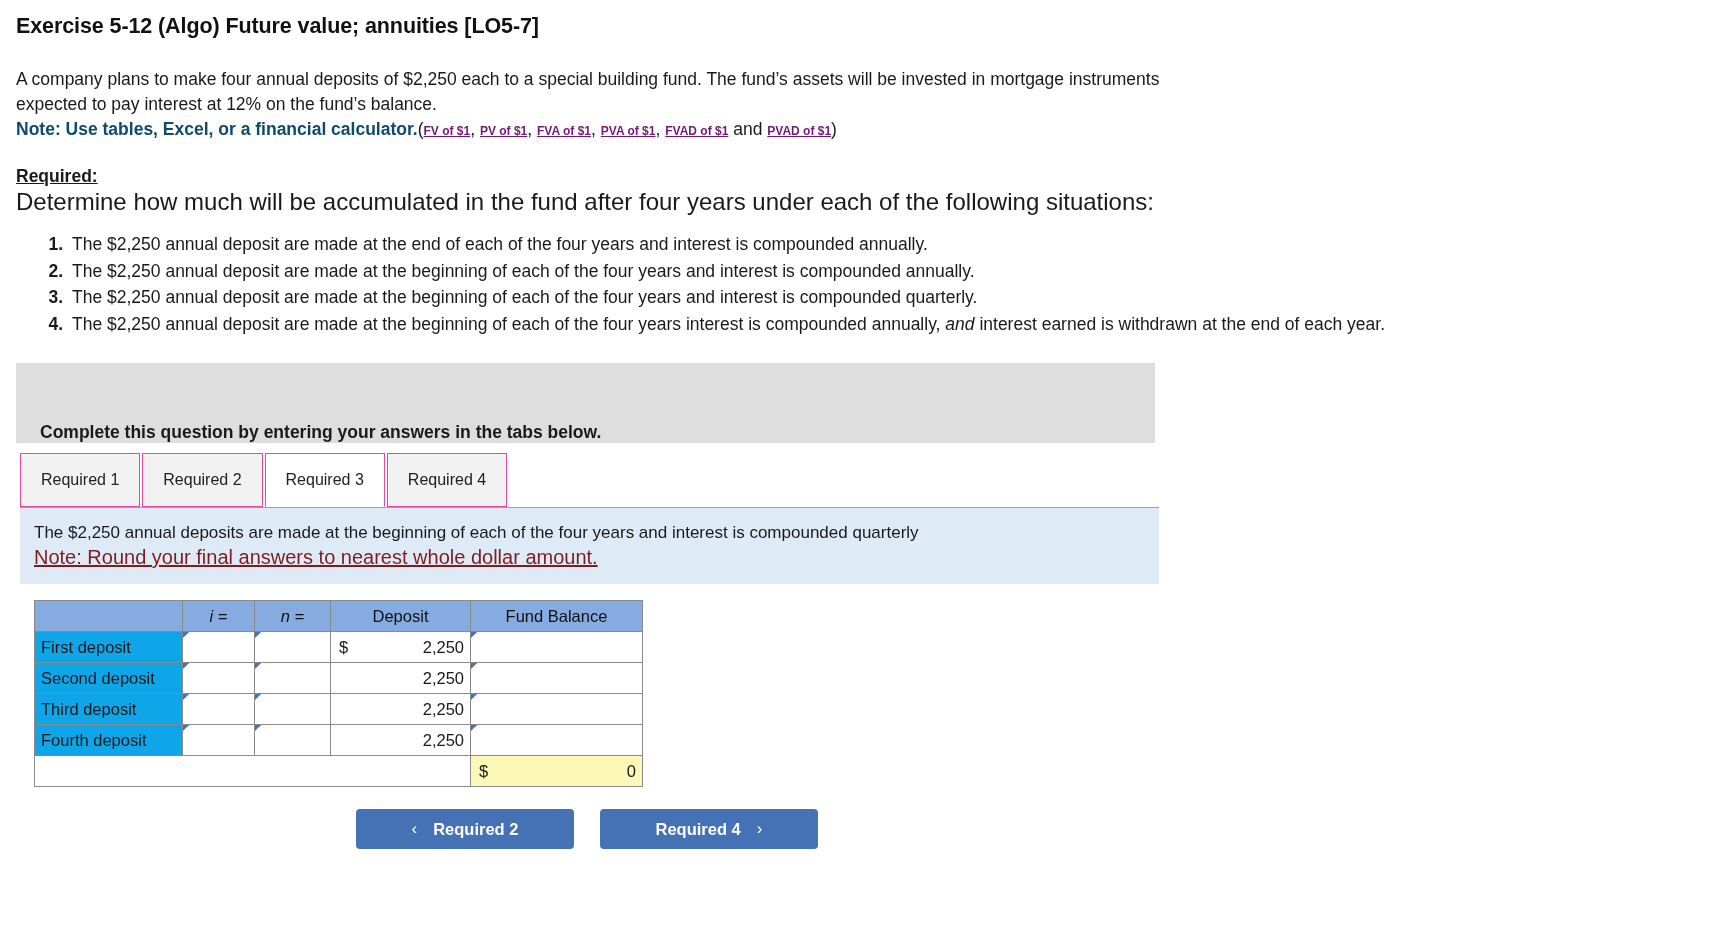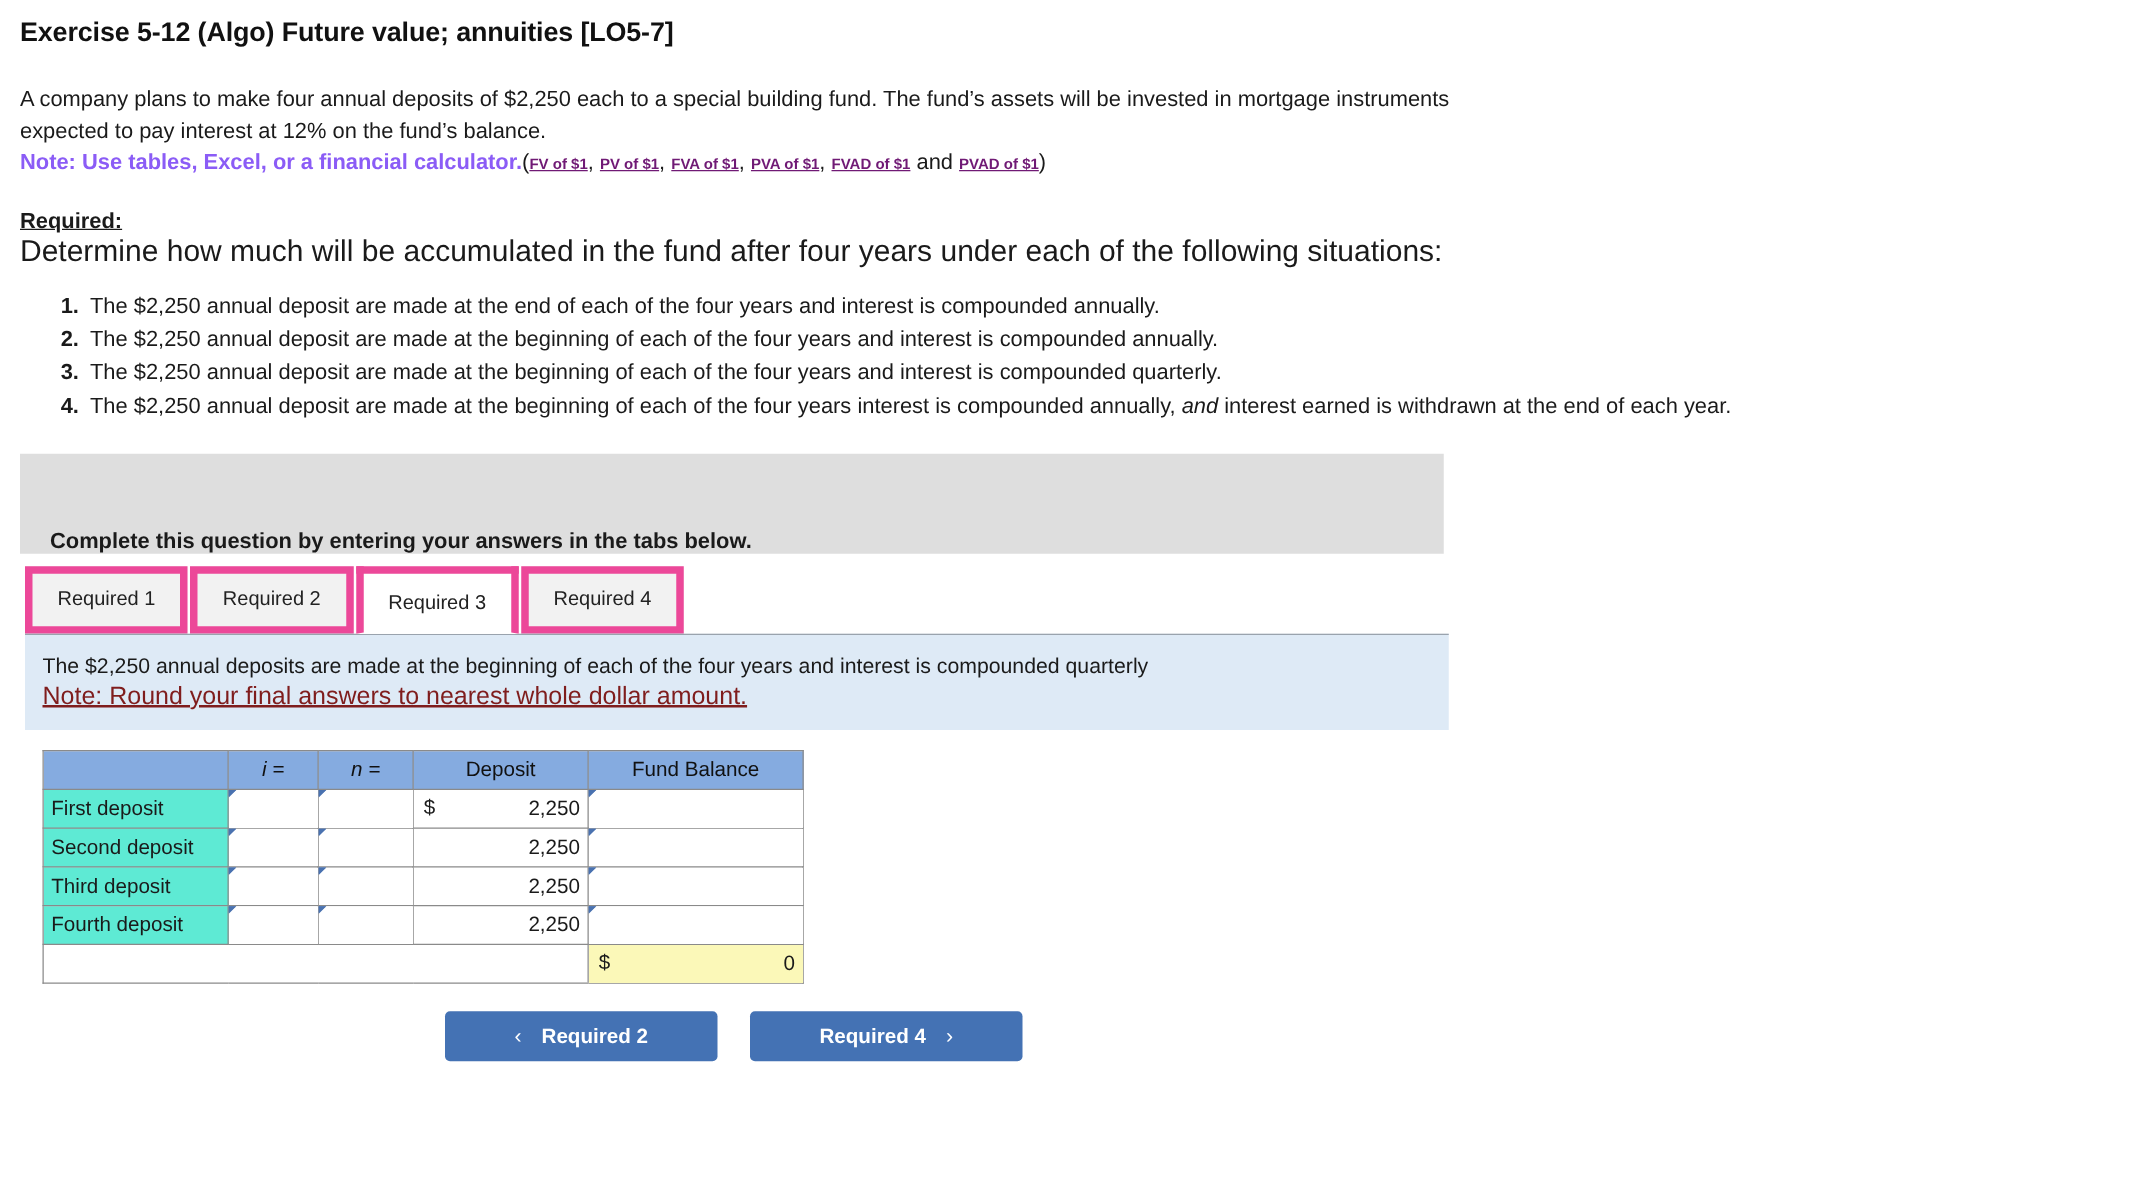--- a/index.html
+++ b/index.html
@@ -40,7 +40,7 @@
     margin-bottom: 2px;
   }
   .note-red {
-    color: #8b5cf6;
+    color: #0c4a6e;
     font-weight: bold;
     font-size: 17.5px;
   }

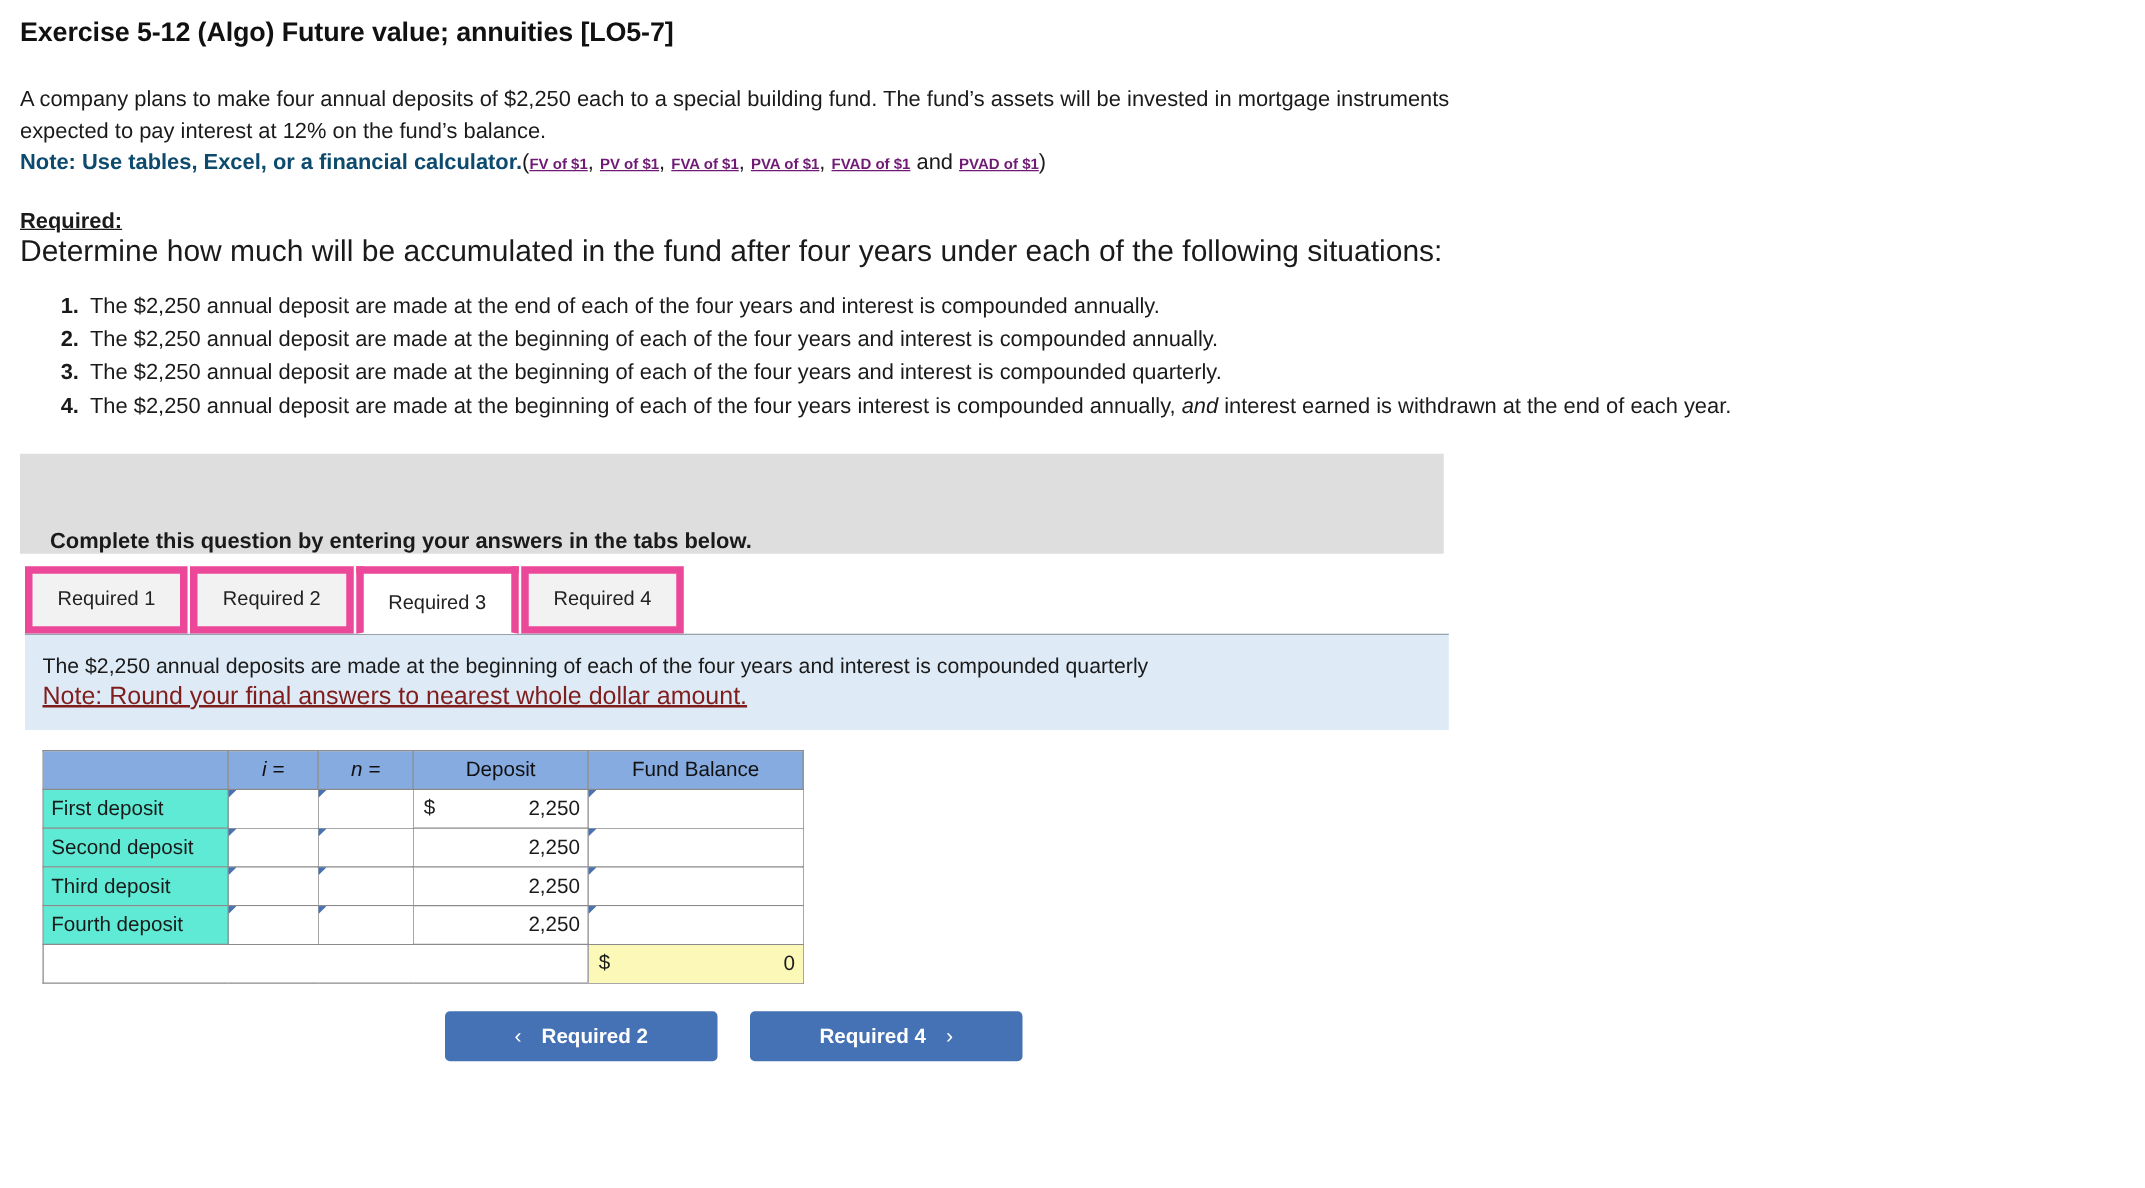--- a/index.html
+++ b/index.html
@@ -110,7 +110,7 @@
     align-items: center;
     justify-content: center;
     background: #f2f2f2;
-    border: 6px solid #ec4899;
+    border: 1px solid #ec4899;
     font-size: 16px;
     color: #222222;
     margin-right: 2px;

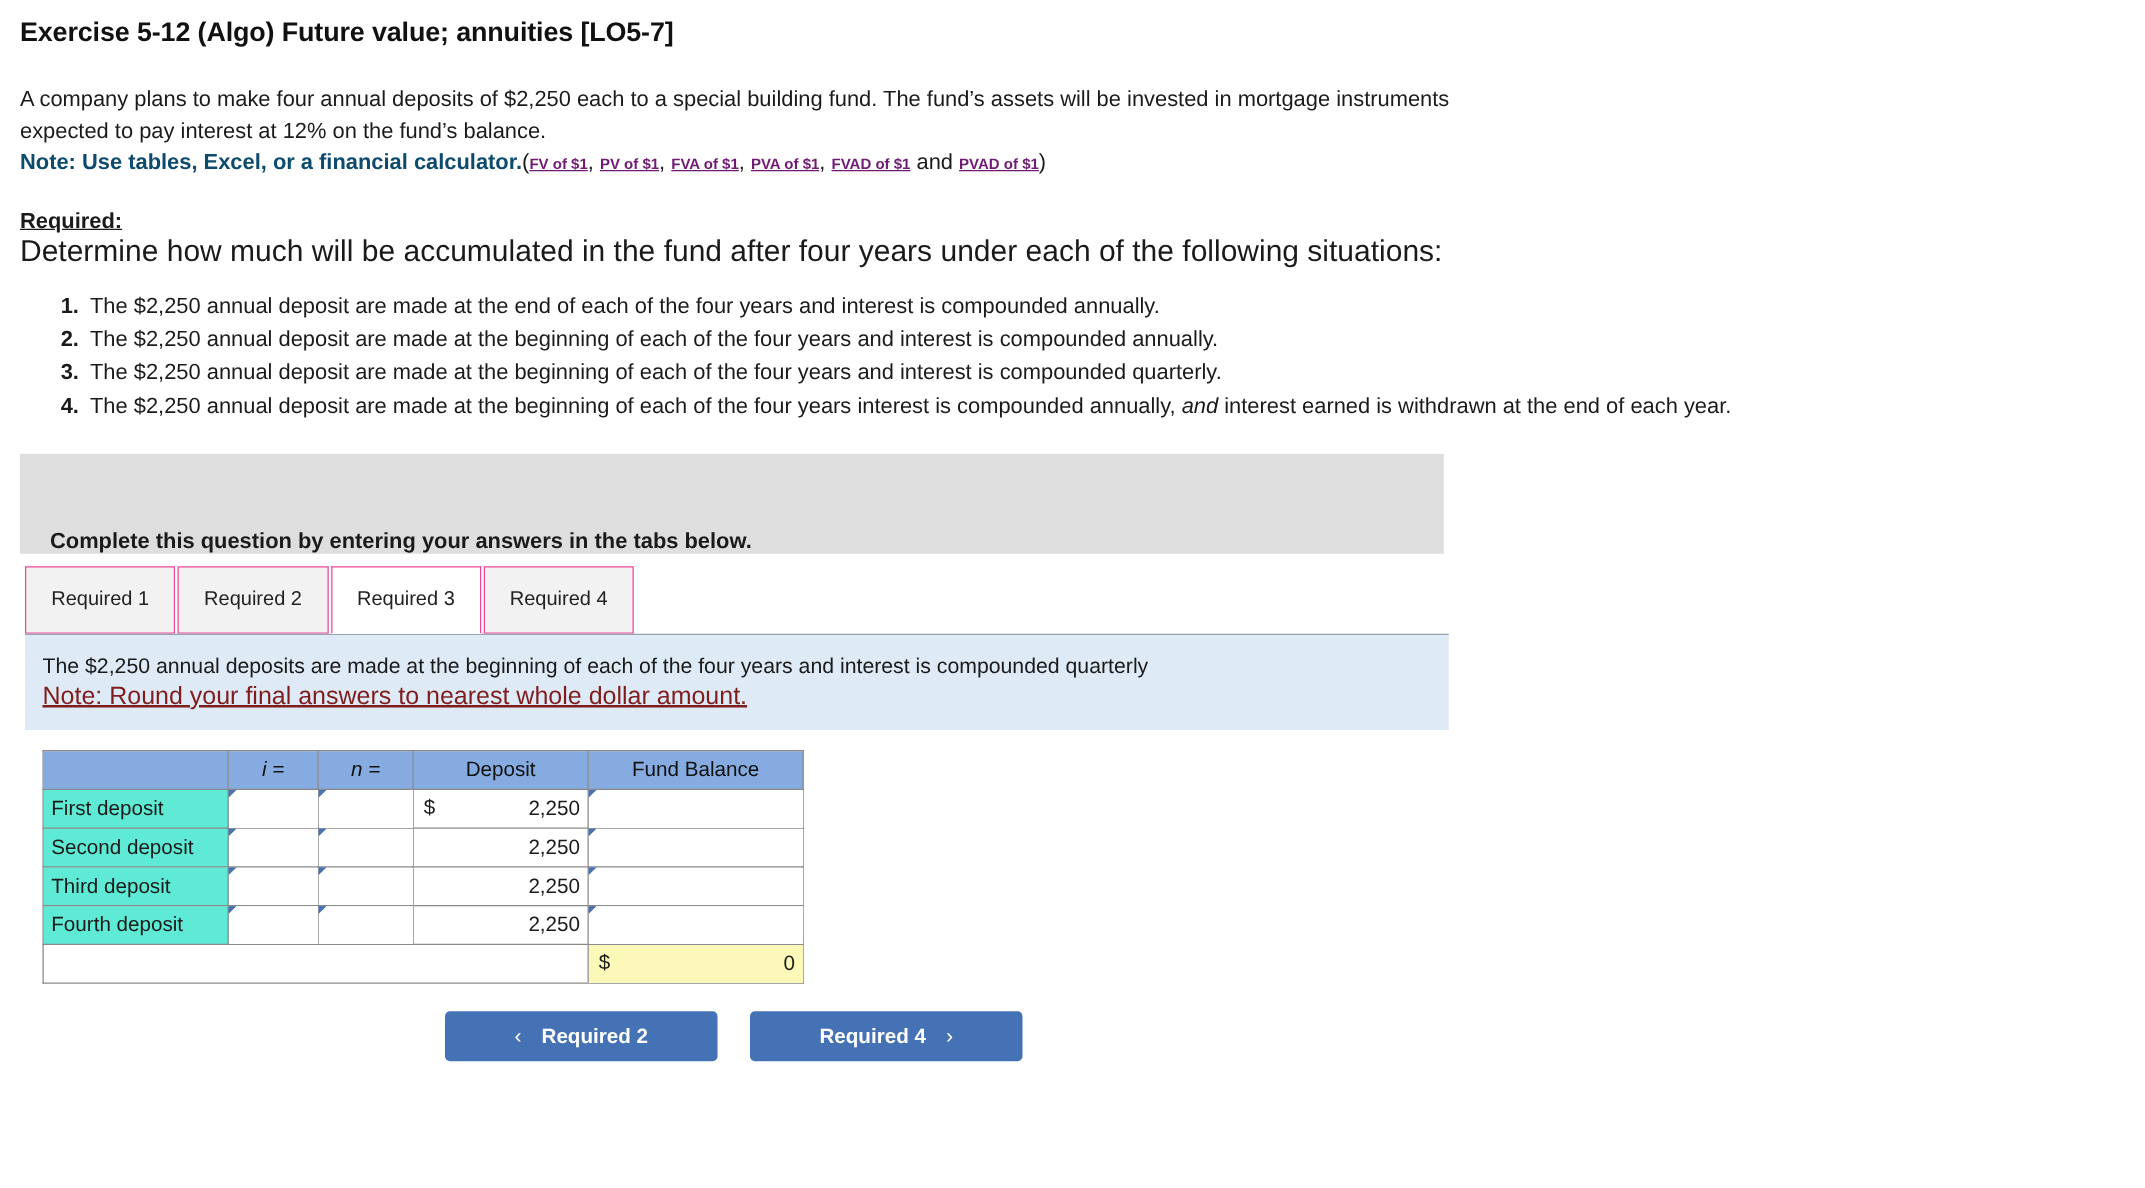--- a/index.html
+++ b/index.html
@@ -178,7 +178,7 @@
   thead th.blank { background: #85abe0; }
   thead th em { font-style: italic; }
 
-  td.rowlabel { text-align: left; background: #5eead4; }
+  td.rowlabel { text-align: left; background: #0ea5e9; }
 
   
   td.inp {

